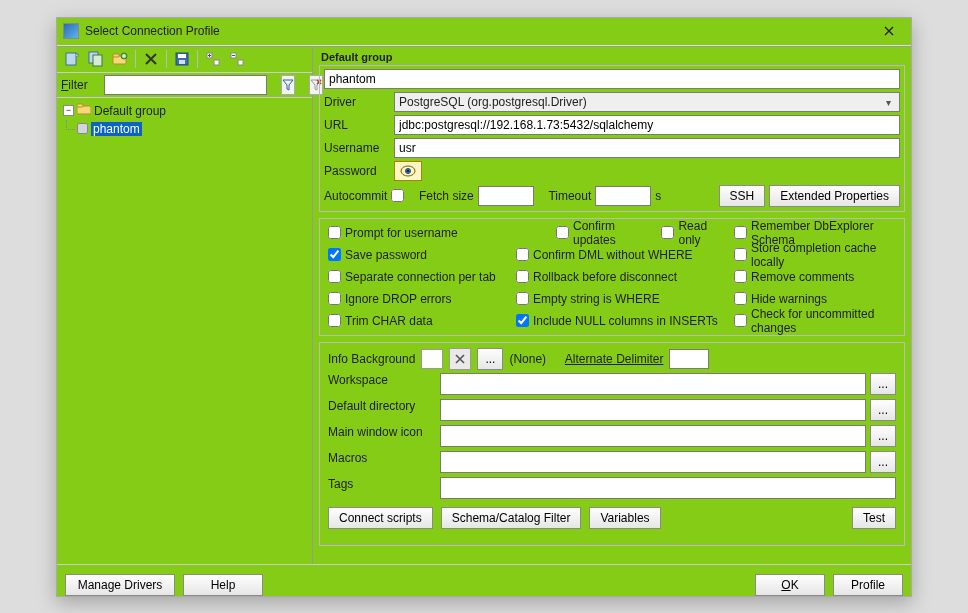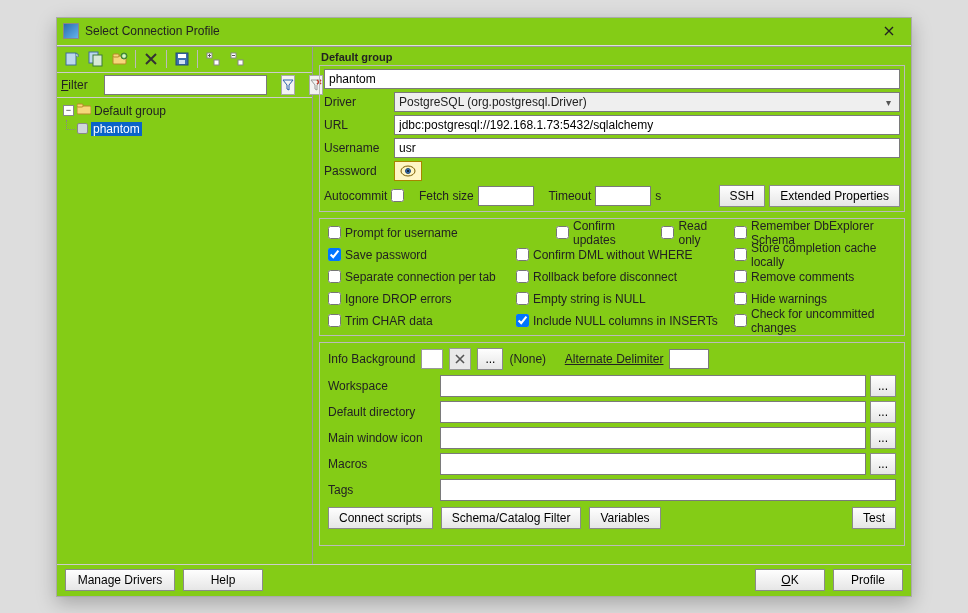--- a/index.html
+++ b/index.html
@@ -365,7 +365,7 @@
             </label>
             <label class="chk">
               <input type="checkbox" style="">
-              <span>Empty string is NULL</span>
+              <span>Empty string is WHERE</span>
             </label>
             <label class="chk">
               <input type="checkbox" style="">

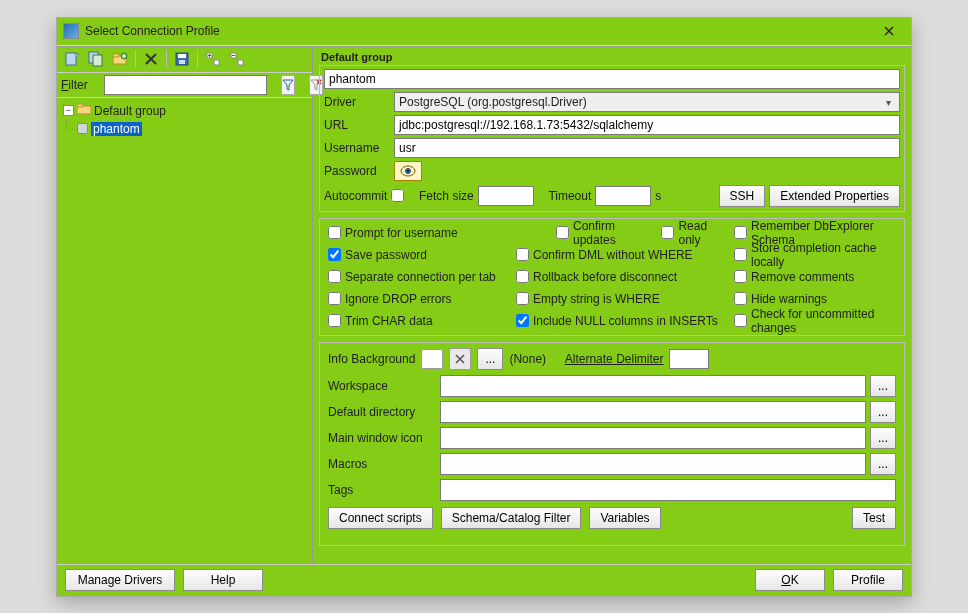--- a/index.html
+++ b/index.html
@@ -147,7 +147,7 @@
   .xbtn{width:22px;height:22px;border:1px solid #999;background:#e9e9e9;display:flex;align-items:center;justify-content:center;cursor:pointer;}
   .browse{width:26px;height:22px;border:1px solid #8a8a8a;background:linear-gradient(#fefefe,#e6e6e6);cursor:pointer;font:inherit;}
 
-  .pathrow{display:flex;align-items:center;gap:4px;height:26px;padding:0 4px;}
+  .pathrow{display:flex;align-items:flex-start;gap:4px;height:26px;padding:0 4px;}
   .pathrow label{width:108px;}
   .pathrow input{flex:1;height:22px;border:1px solid #7a7a7a;padding:0 4px;}
   .pathrow .browse{height:22px;}

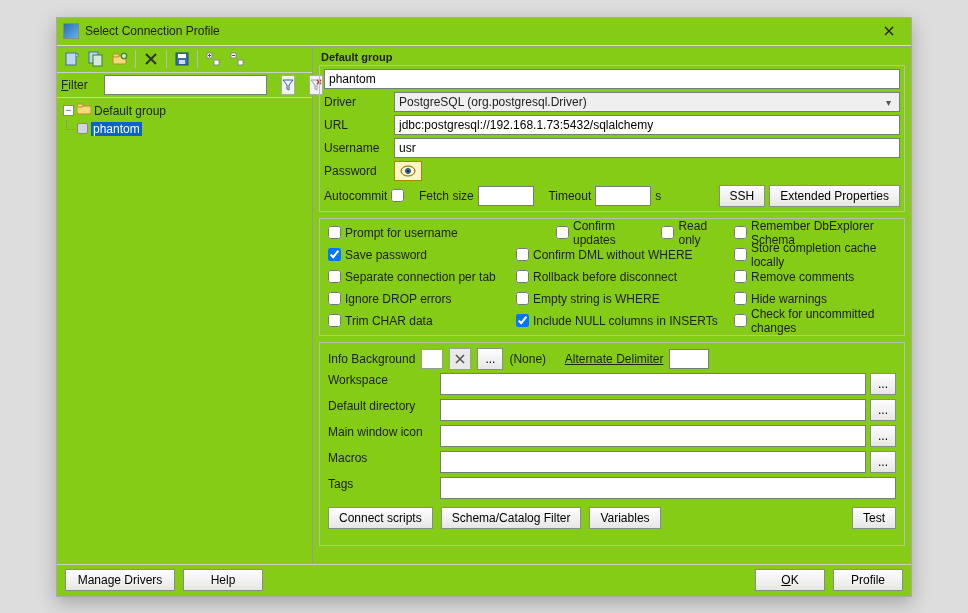--- a/index.html
+++ b/index.html
@@ -157,7 +157,7 @@
 
   
   .bottom{
-    height:32px;border-top:1px solid #ccc;display:flex;align-items:center;padding:0 8px;gap:8px;
+    height:32px;border-top:1px solid #ccc;display:flex;align-items:flex-end;padding:0 8px;gap:8px;
   }
   .bottom .sp{flex:1;}
   .mn { text-decoration: underline; text-decoration-skip-ink:none; }

